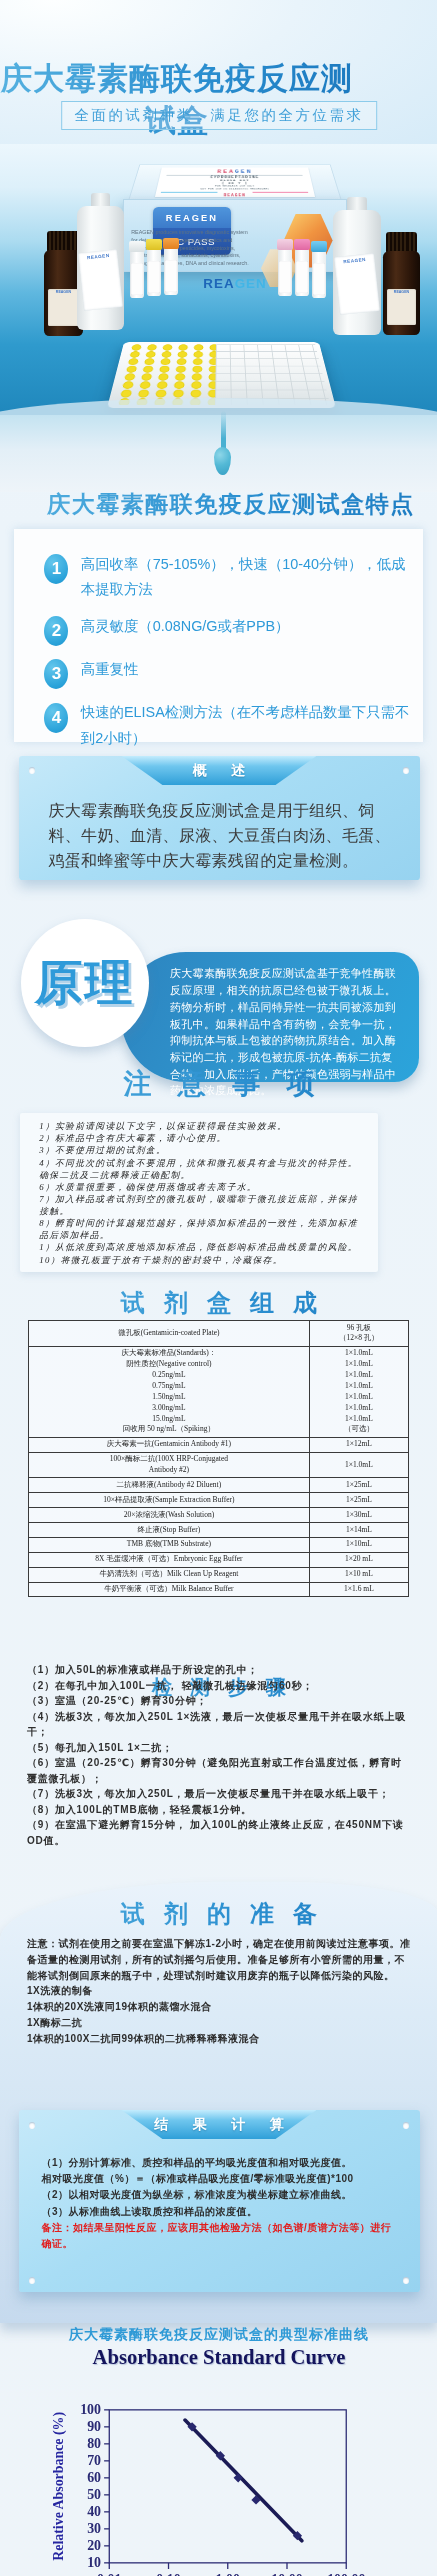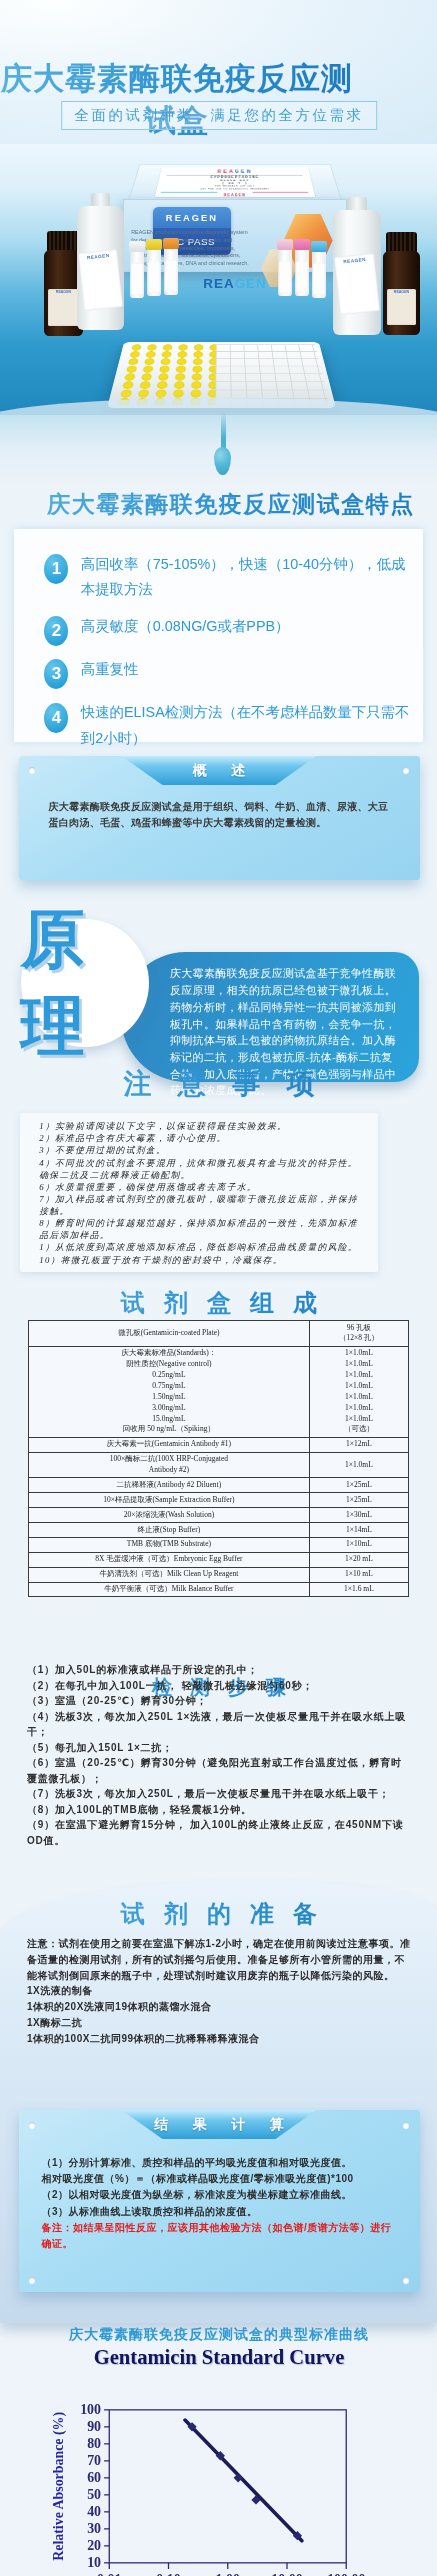--- a/index.html
+++ b/index.html
@@ -113,8 +113,8 @@
        font-size:14px;letter-spacing:10.3px;text-indent:10.3px;text-shadow:0 1px 1.5px rgba(0,70,110,.35);}
   .dot{position:absolute;width:6.7px;height:6.7px;border-radius:50%;background:#fdfeff;
        box-shadow:inset 0 1px 1.5px rgba(70,120,160,.45);}
-  .ov-body{position:absolute;top:43px;left:30px;right:27px;font-size:10px;color:#3c3c3c;
-           line-height:1.55;letter-spacing:0.3px;font-weight:bold;}
+  .ov-body{position:absolute;top:43px;left:30px;right:27px;font-size:16px;color:#3c3c3c;
+           line-height:1.55;letter-spacing:0.3px;}
   
   .principle-panel{position:absolute;left:121px;top:920px;width:298px;height:130px;
                    border-radius:72px 27px 27px 72px;

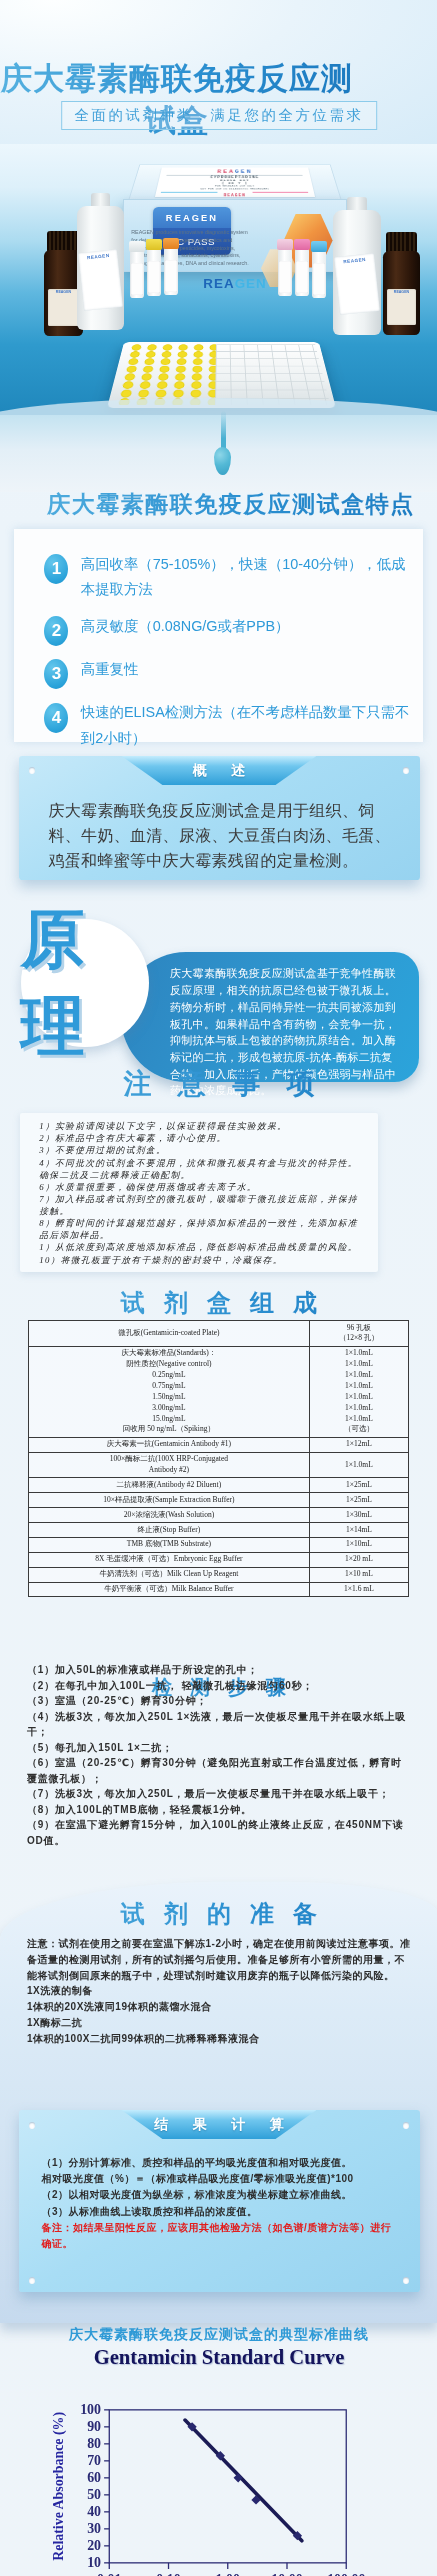--- a/index.html
+++ b/index.html
@@ -125,7 +125,7 @@
   .principle-circle{position:absolute;left:20.6px;top:919px;width:128px;height:128px;border-radius:50%;
                     background:#fff;box-shadow:0 5.2px 10.3px rgba(90,130,170,.28);
                     display:flex;align-items:center;justify-content:center;}
-  .principle-label{font-size:64px;font-weight:bold;color:#2f9ad9;letter-spacing:2.1px;
+  .principle-label{font-size:48px;font-weight:bold;color:#2f9ad9;letter-spacing:2.1px;
                    text-shadow:2.6px 2.6px 0 rgba(176,209,232,.95);}
   
   .h-big{position:absolute;left:0;width:438px;text-align:center;font-weight:bold;}

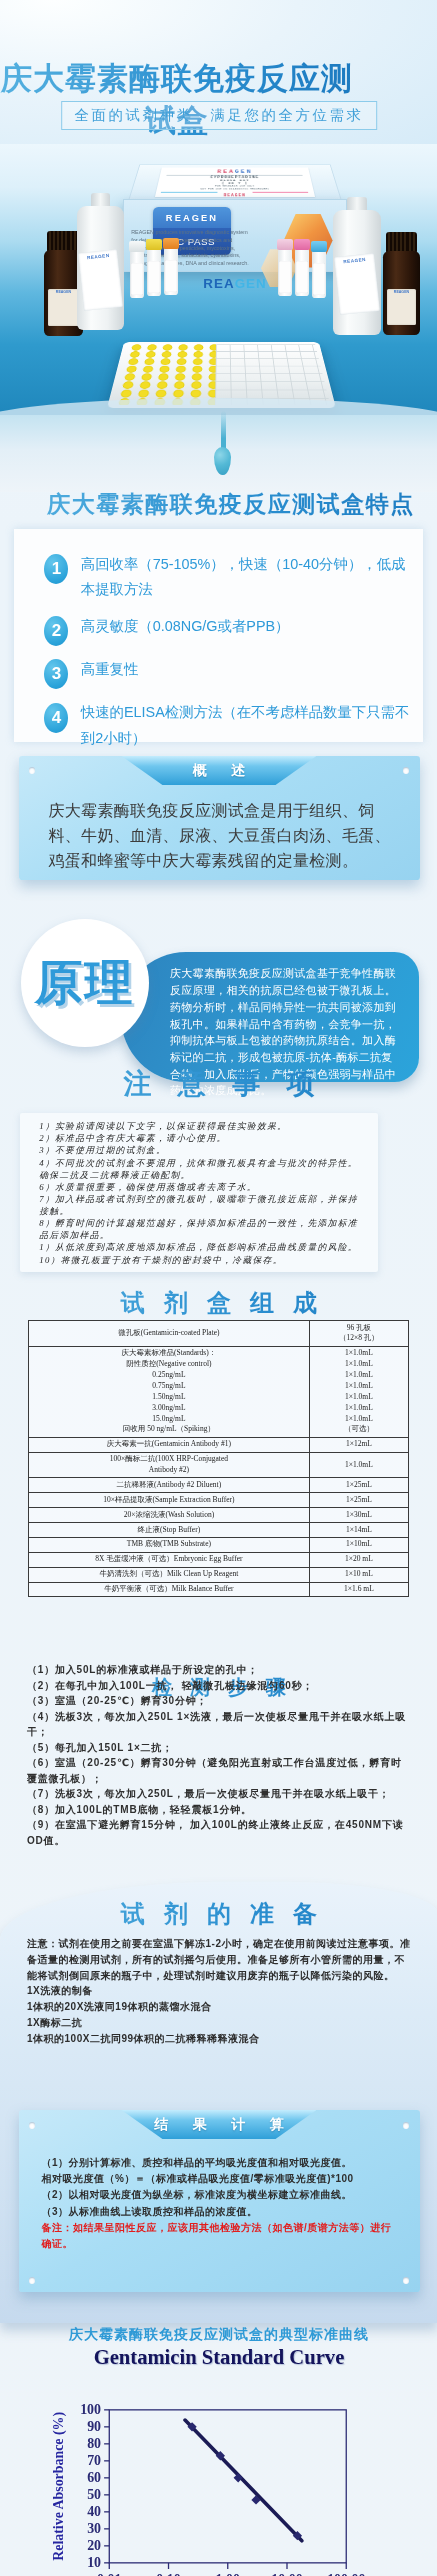--- a/index.html
+++ b/index.html
@@ -416,7 +416,7 @@
   </div>
 
   <div class="curve-heading">庆大霉素酶联免疫反应测试盒的典型标准曲线</div>
-  <div class="curve-title">Gentamicin Standard Curve</div>
+  <div class="curve-title">Absorbance Standard Curve</div>
   <svg id="curve-svg" class="curve-svg" width="340" height="232" viewBox="0 0 660 450">
       <rect x="117" y="50" width="460" height="297" fill="none" stroke="#2b2b74" stroke-width="2.5"></rect>
       <line x1="107" y1="347" x2="117" y2="347" stroke="#2b2b74" stroke-width="2.5"></line>

